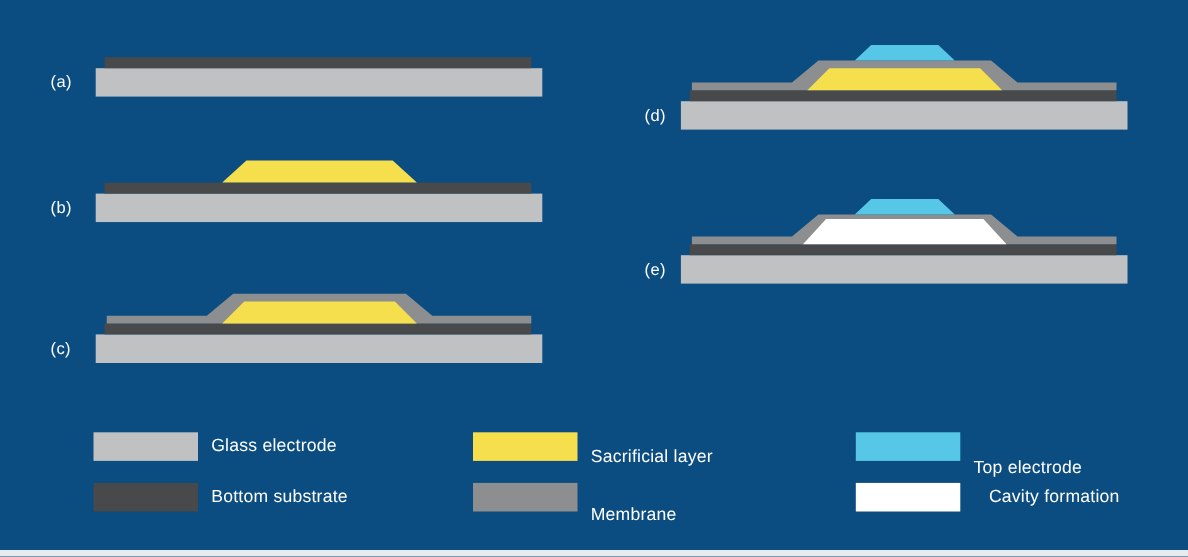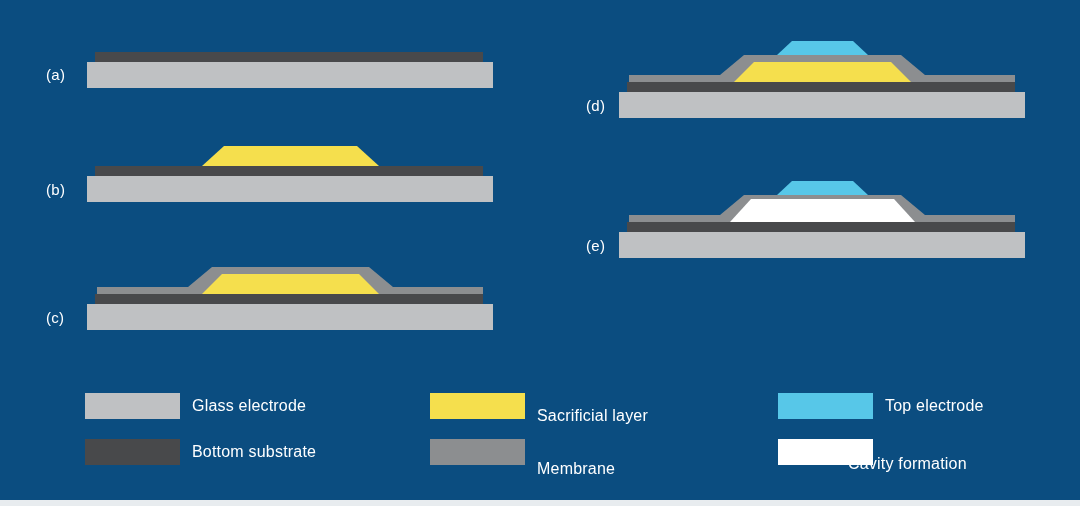--- a/index.html
+++ b/index.html
@@ -102,7 +102,7 @@
     <div class="legend-label" style="left:537px;top:407px;">Sacrificial layer</div>
 
     <div class="legend-swatch sw-top_electrode" style="left:778px;top:393px;"></div>
-    <div class="legend-label" style="left:885px;top:397px;">Top electrode</div>
+    <div class="legend-label" style="left:885px;top:417px;">Top electrode</div>
 
     <div class="legend-swatch sw-bottom_electrode" style="left:85px;top:439px;"></div>
     <div class="legend-label" style="left:192px;top:443px;">Bottom substrate</div>

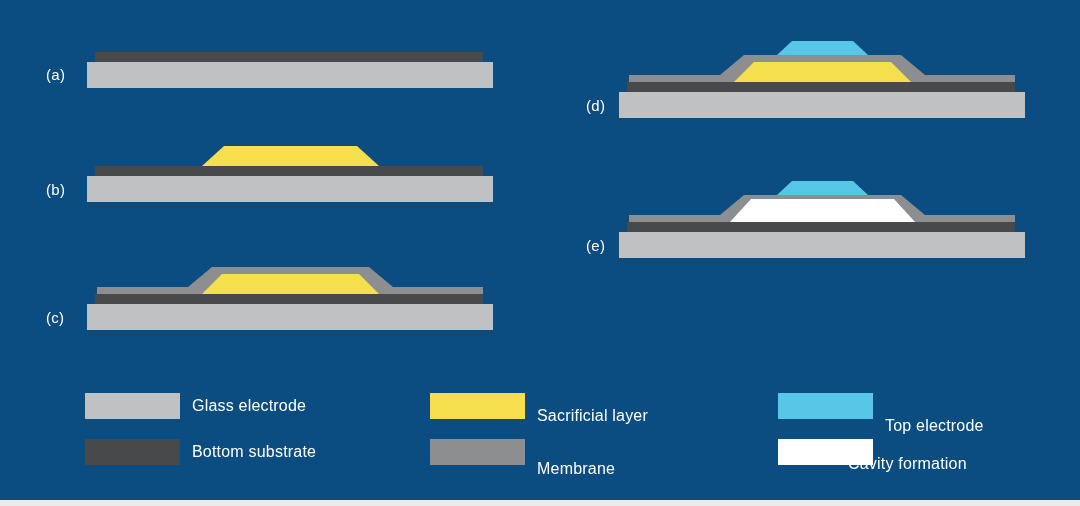--- a/index.html
+++ b/index.html
@@ -111,7 +111,7 @@
     <div class="legend-label" style="left:537px;top:443px;margin-top:17px;">Membrane</div>
 
     <div class="legend-swatch sw-cavity" style="left:778px;top:439px;"></div>
-    <div class="legend-label" style="left:848px;top:443px;margin-top:12px;">Cavity formation</div>
+    <div class="legend-label" style="left:899px;top:443px;">Cavity formation</div>
   </div>
 
   <div class="bottom-strip"></div>

